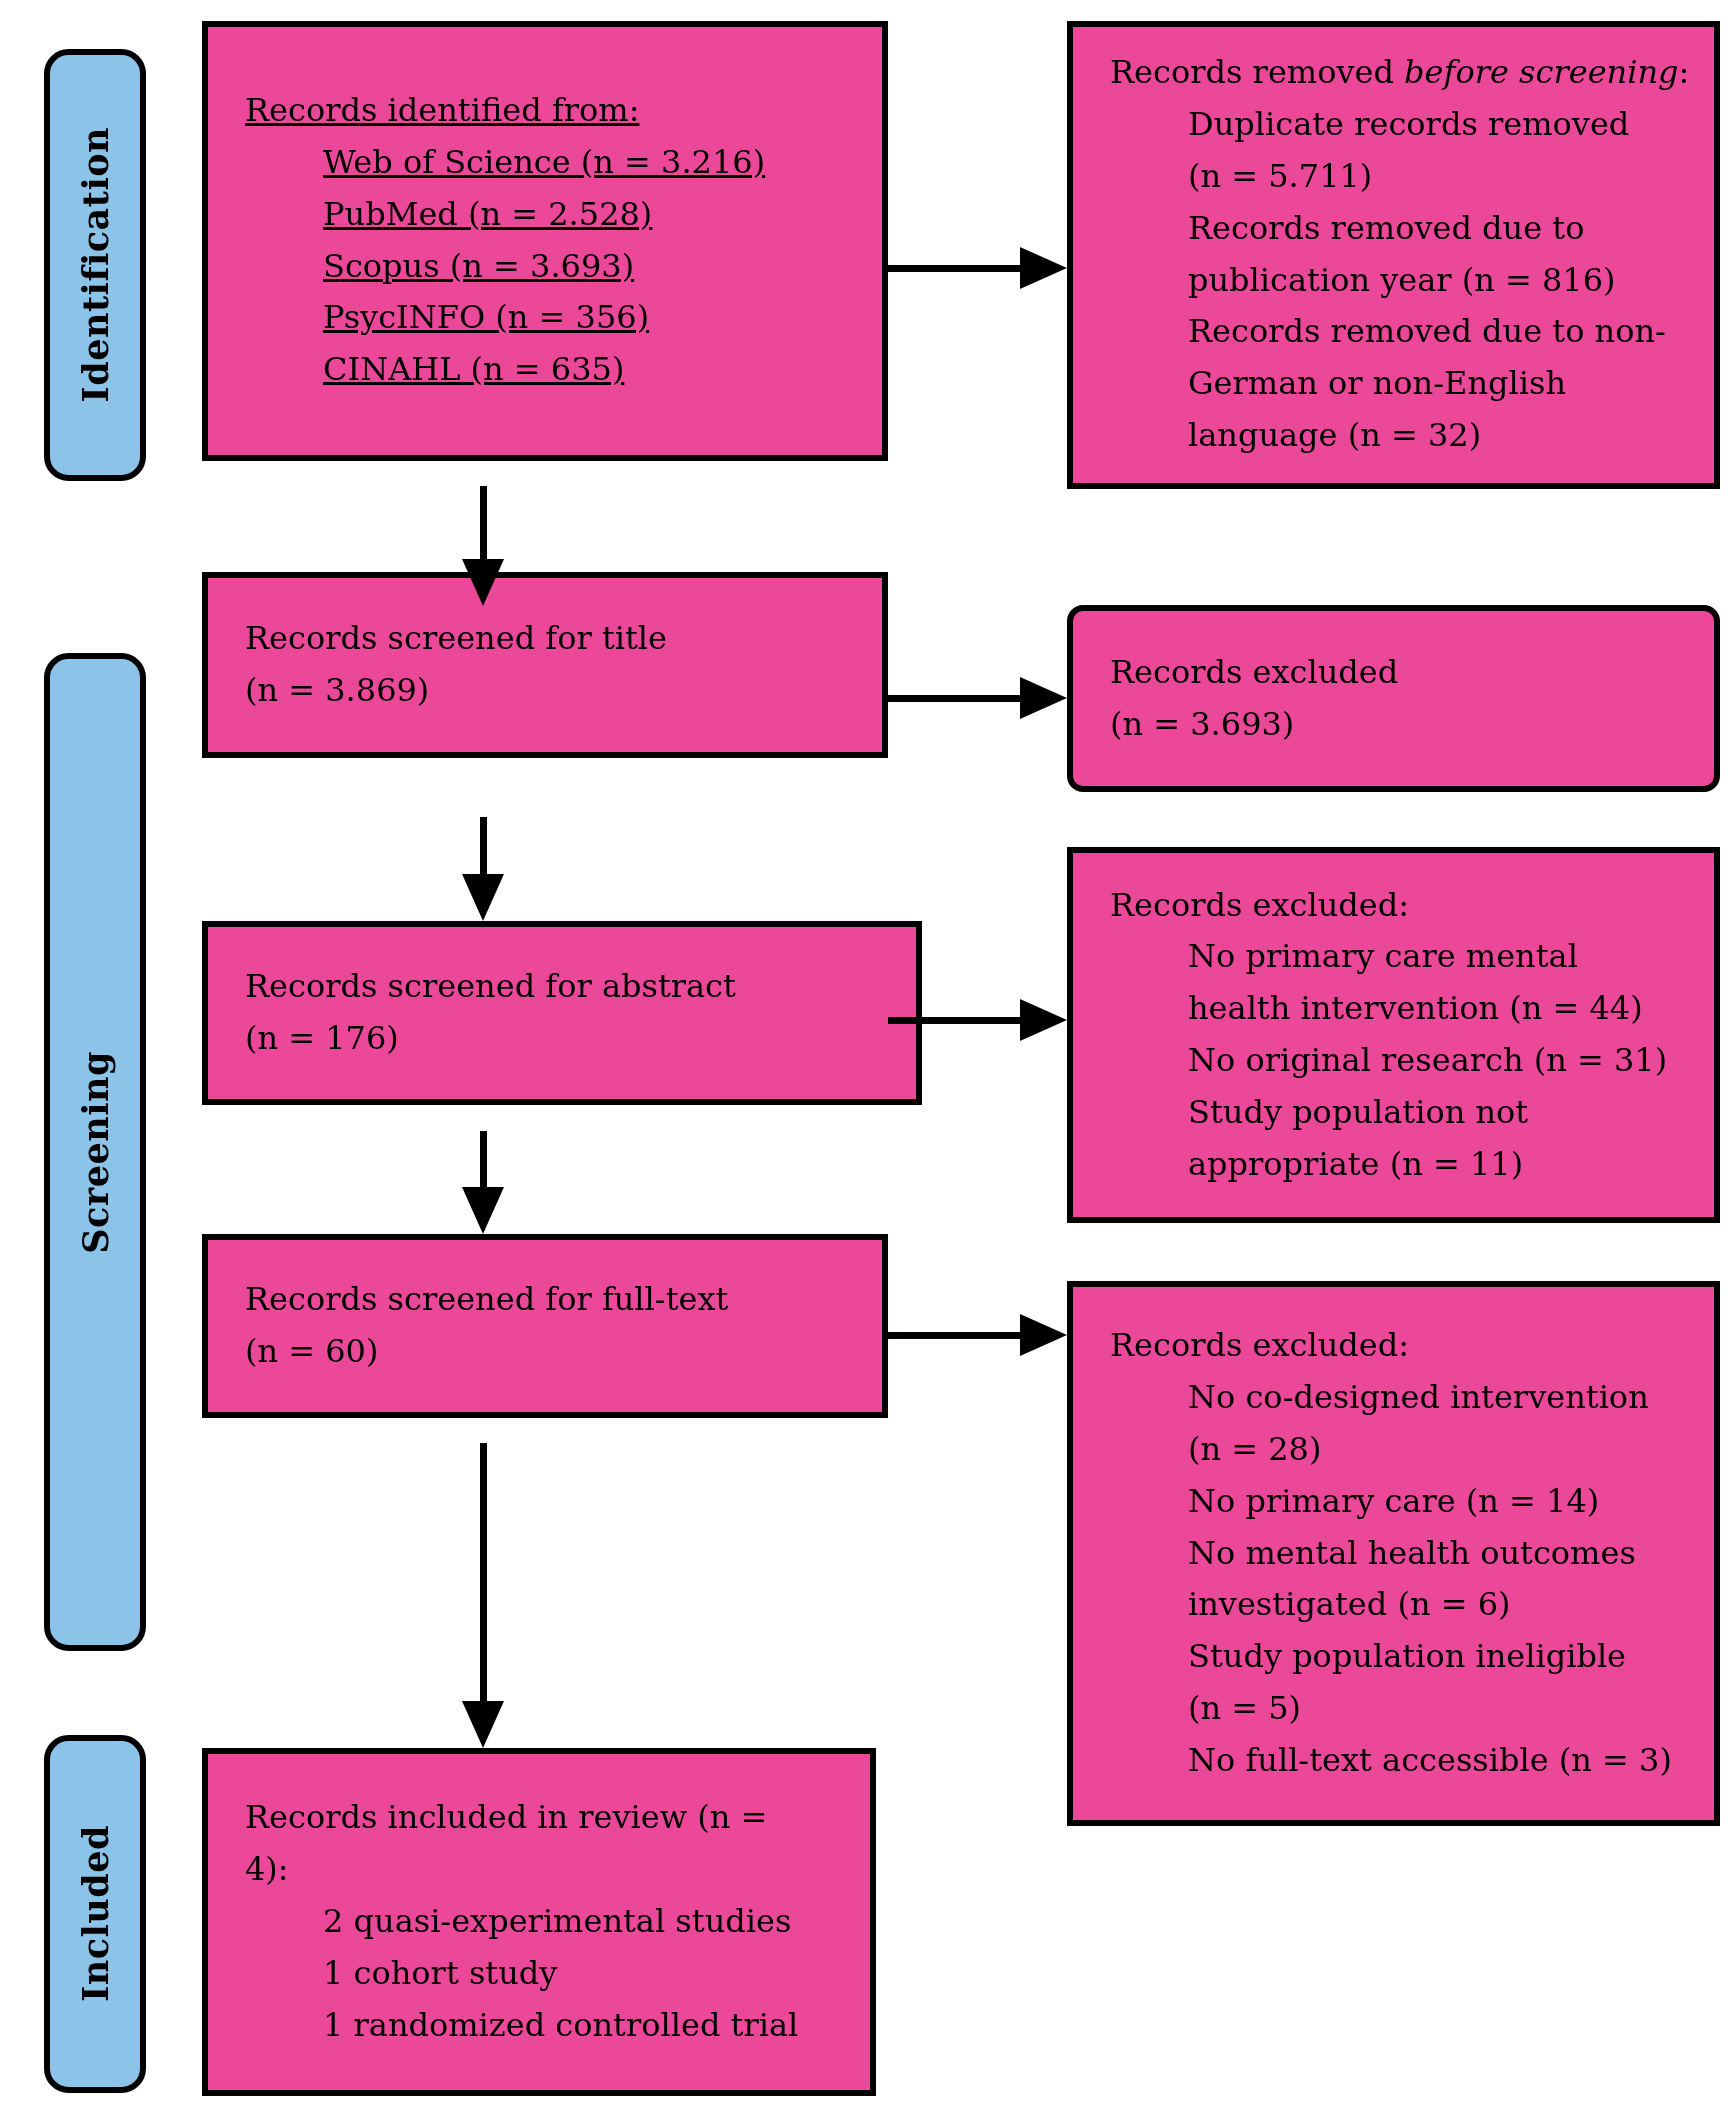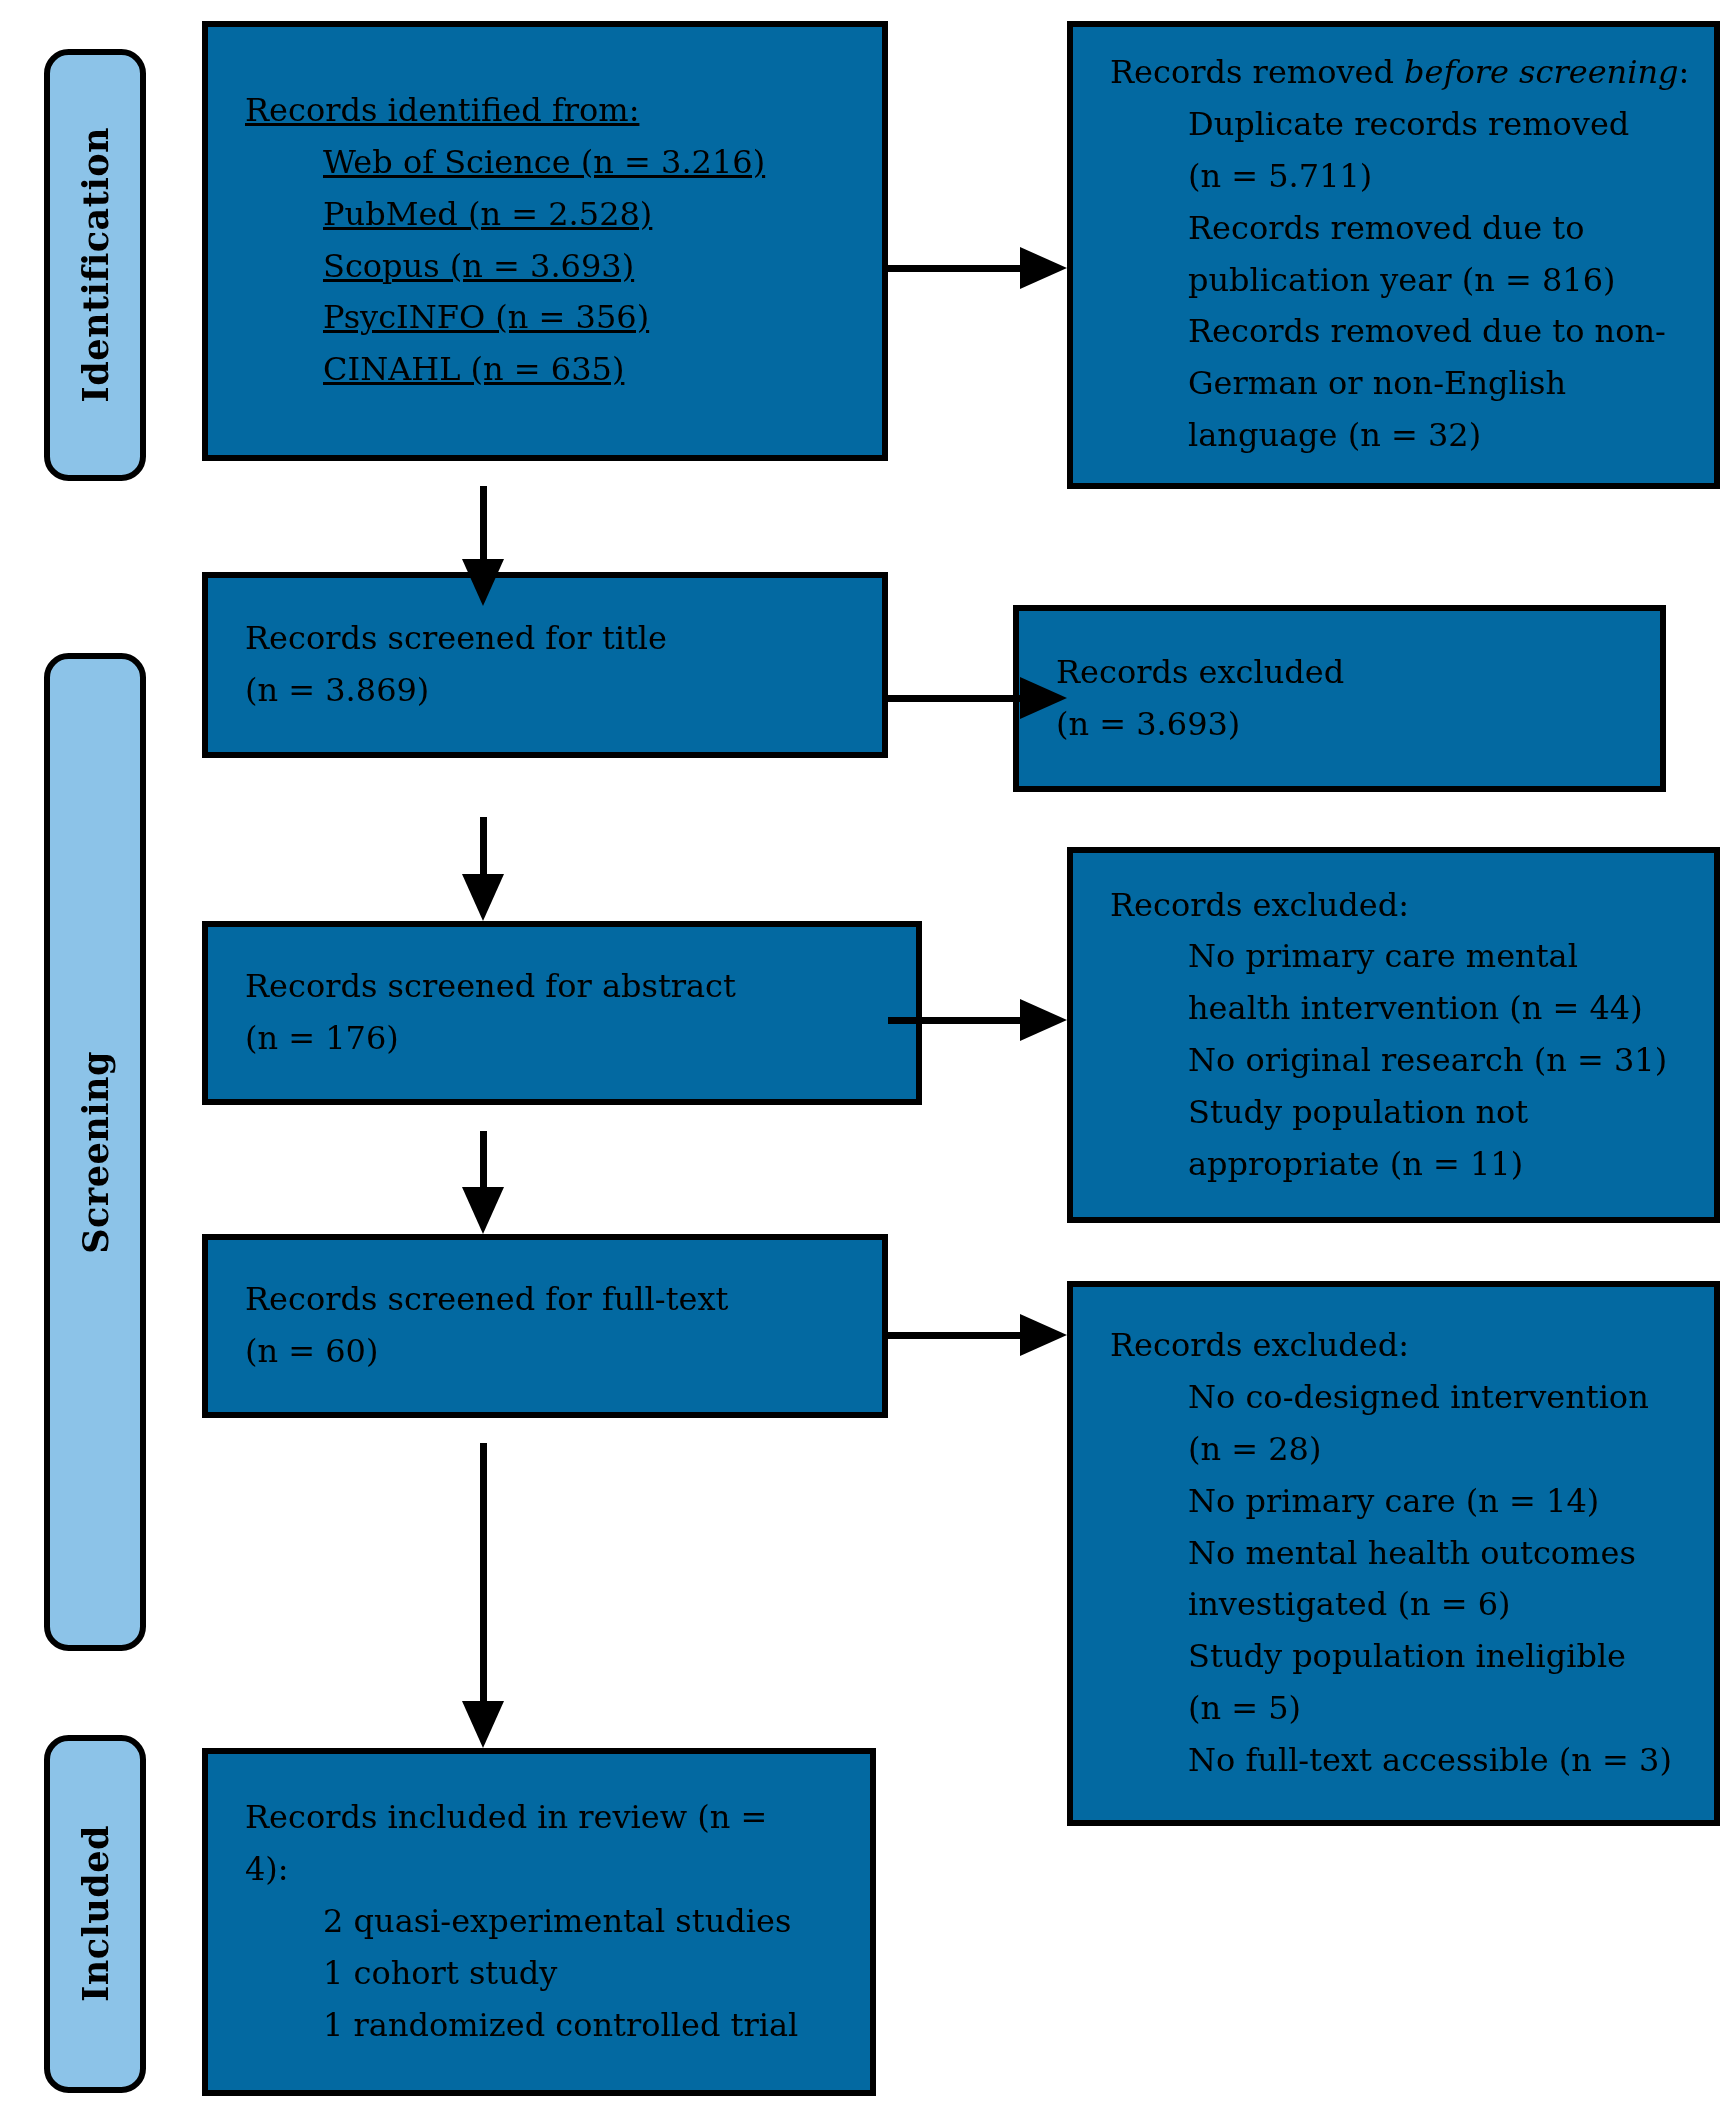--- a/index.html
+++ b/index.html
@@ -38,7 +38,7 @@
   
   .box {
     position: absolute;
-    background: #0369a1;
+    background: #ec4899;
     border: 6.7px solid #000000;
     display: flex;
     flex-direction: column;

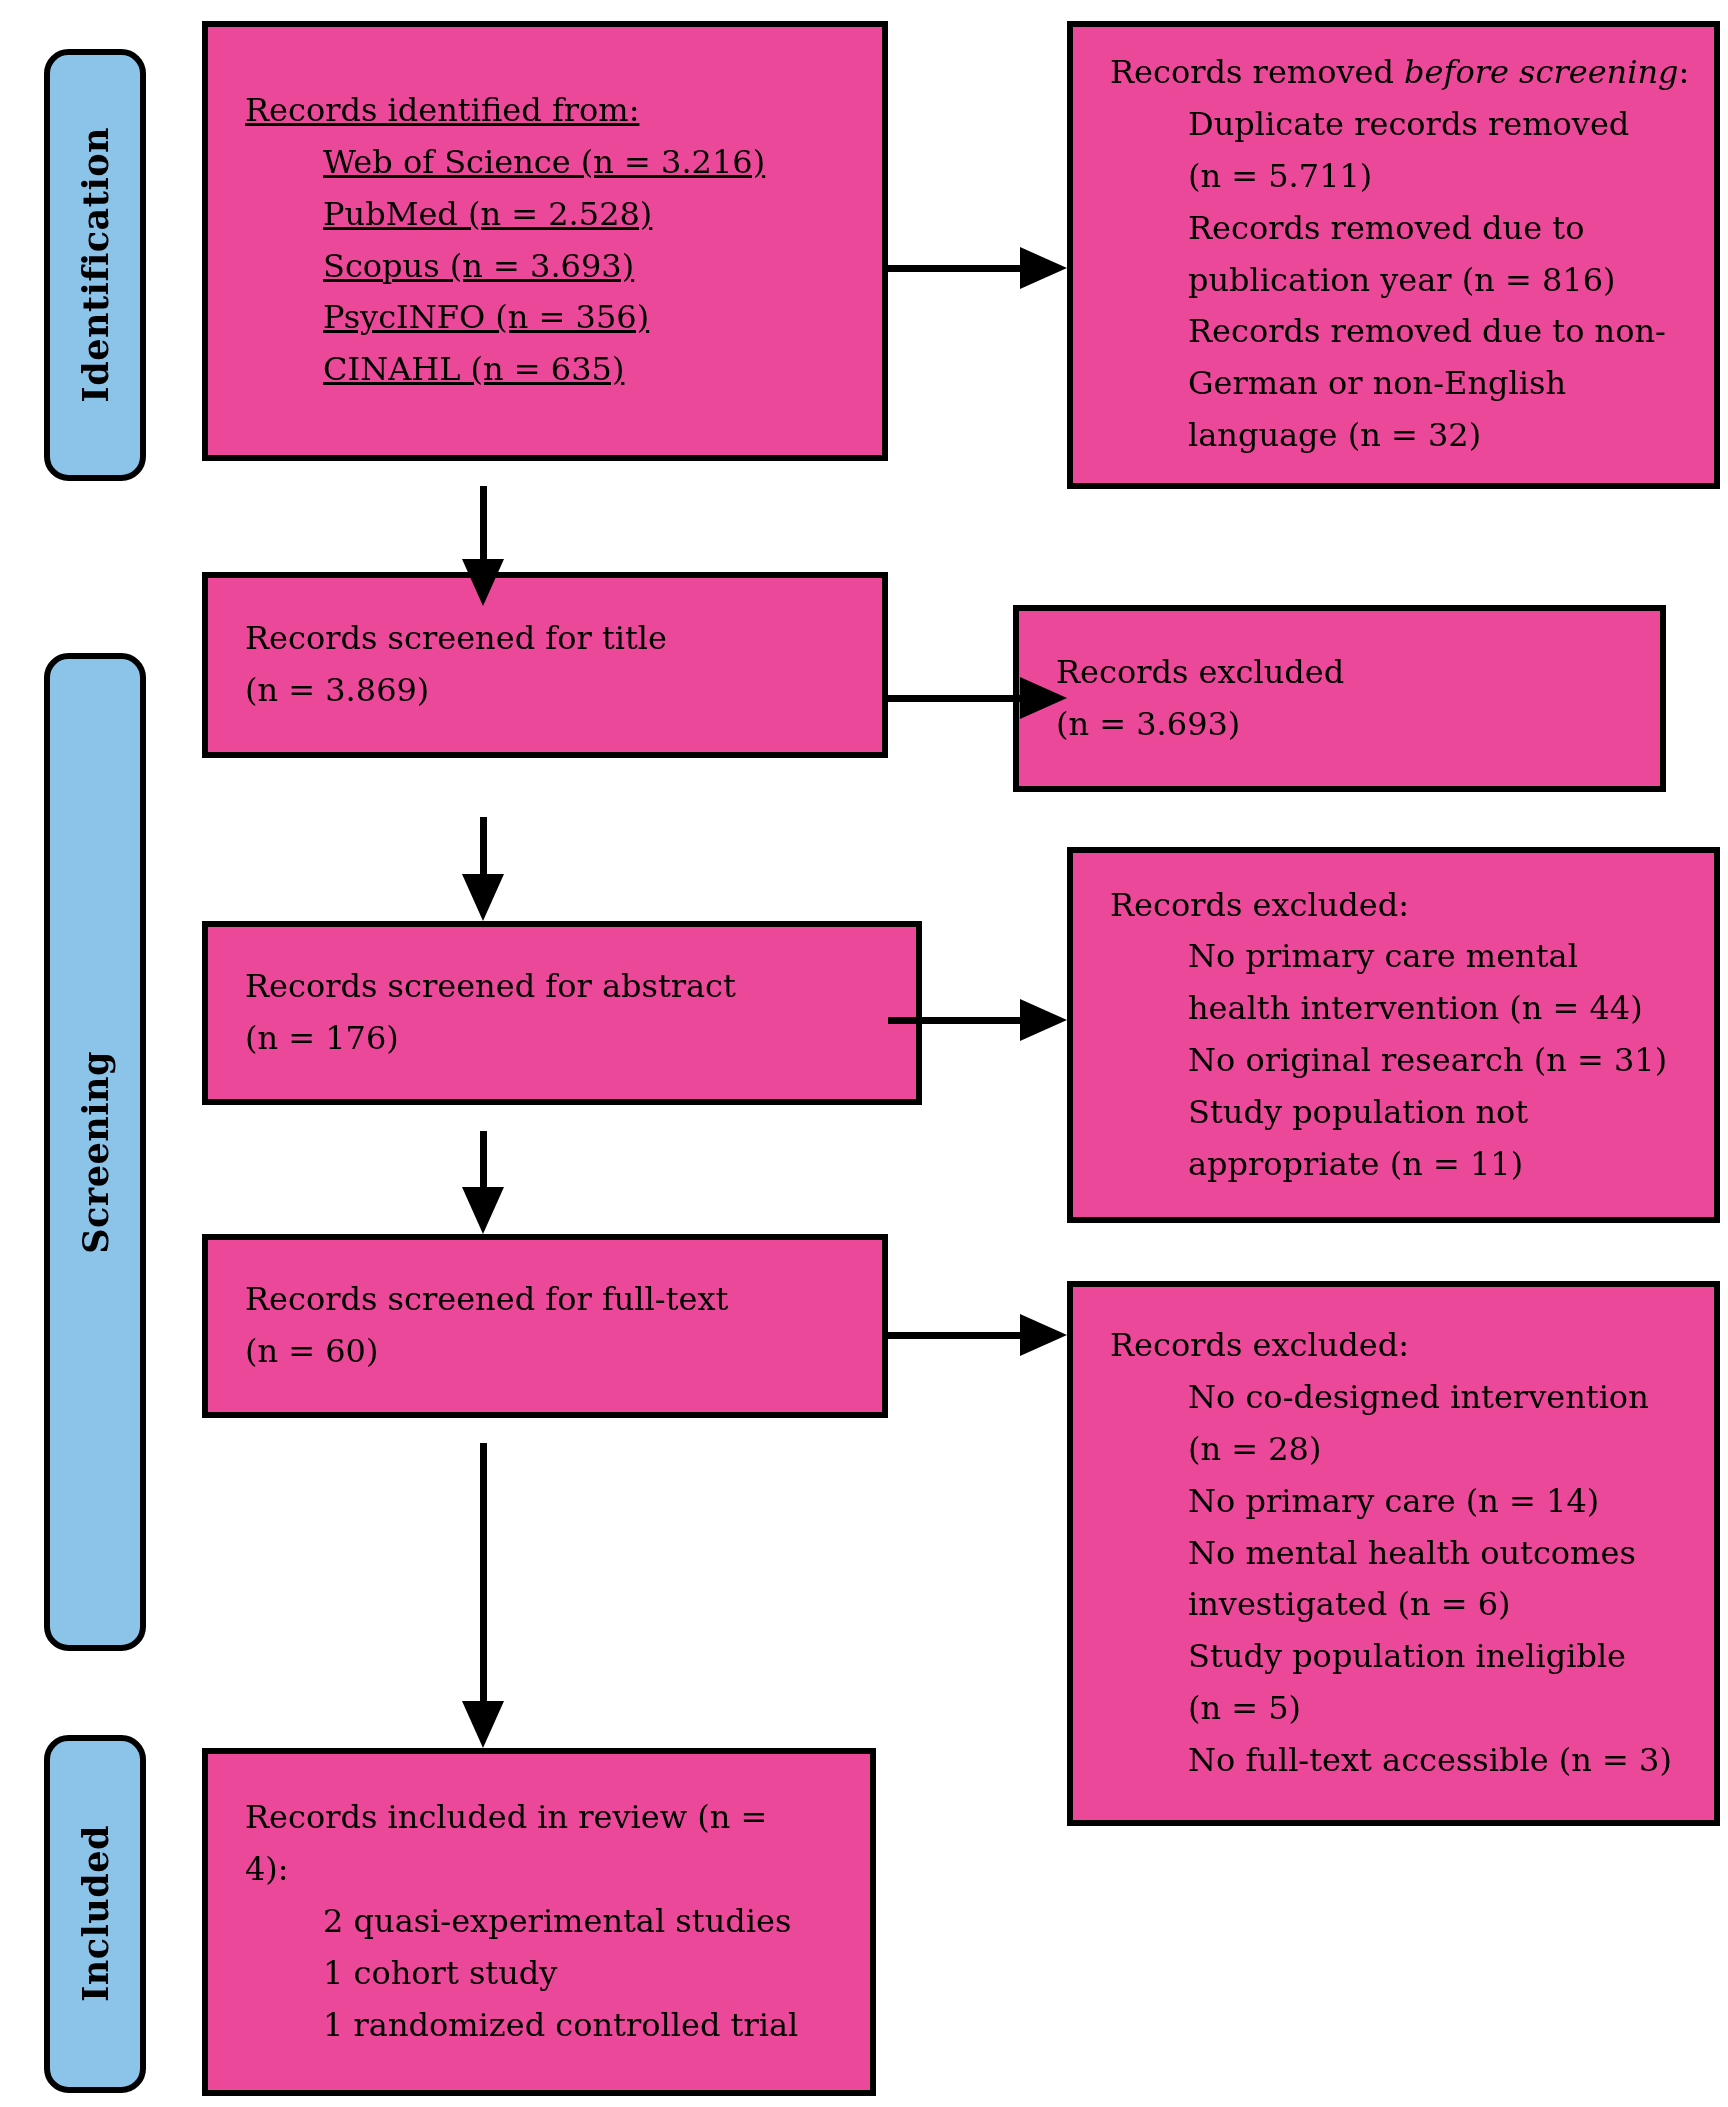--- a/index.html
+++ b/index.html
@@ -108,7 +108,7 @@
     <div class="line">(n = 3.869)</div>
   </div>
 
-  <div class="box" style="left:1013px; top:605px; width:653px; height:187px;">
+  <div class="box" style="left:1067px; top:605px; width:653px; height:187px;border-radius:16px;">
     <div class="line">Records excluded</div>
     <div class="line">(n = 3.693)</div>
   </div>

